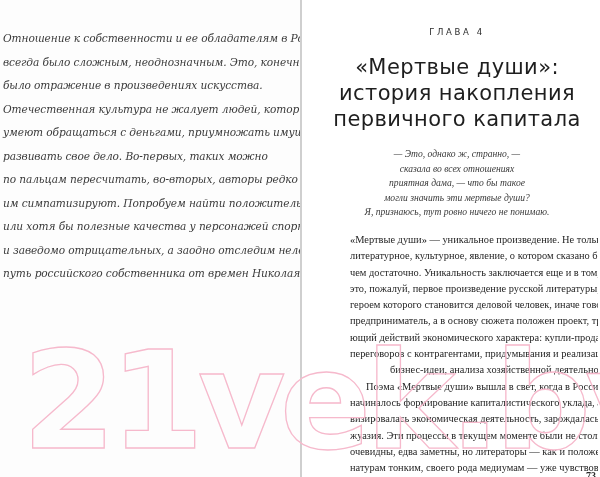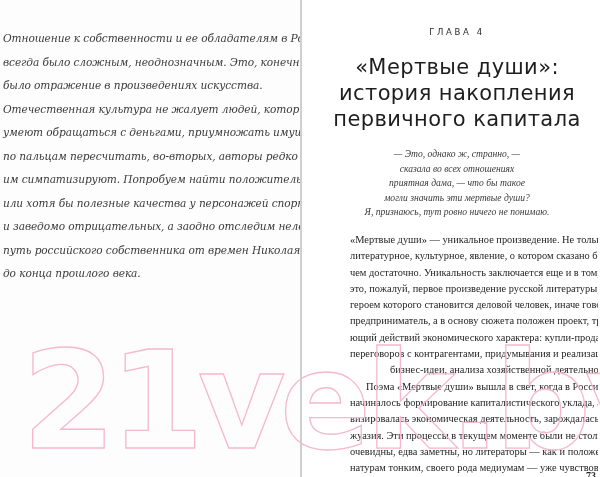--- a/index.html
+++ b/index.html
@@ -74,6 +74,7 @@
       <span class="intro-line">было отражение в произведениях искусства.</span>
       <span class="intro-line">Отечественная культура не жалует людей, которые</span>
       <span class="intro-line">умеют обращаться с деньгами, приумножать имущество,</span>
+      <span class="intro-line">развивать свое дело. Во-первых, таких можно</span>
       <span class="intro-line">по пальцам пересчитать, во-вторых, авторы редко</span>
       <span class="intro-line">им симпатизируют. Попробуем найти положительные</span>
       <span class="intro-line">или хотя бы полезные качества у персонажей спорных</span>

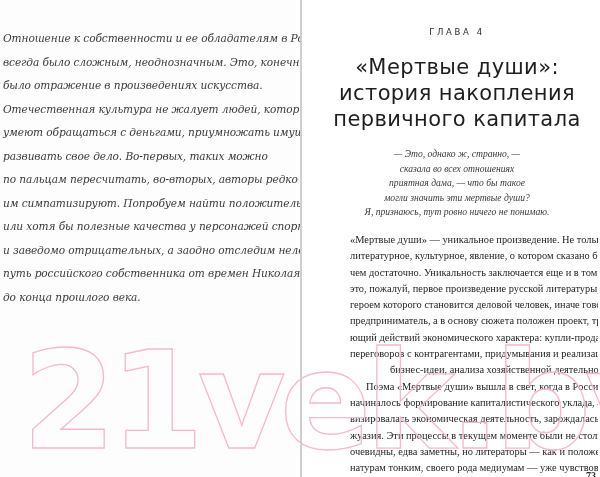--- a/index.html
+++ b/index.html
@@ -80,7 +80,6 @@
       <span class="intro-line">или хотя бы полезные качества у персонажей спорных</span>
       <span class="intro-line">и заведомо отрицательных, а заодно отследим нелегкий</span>
       <span class="intro-line">путь российского собственника от времен Николая Гоголя</span>
-      <span class="intro-line">до конца прошлого века.</span>
     </div>
   </div>
 

